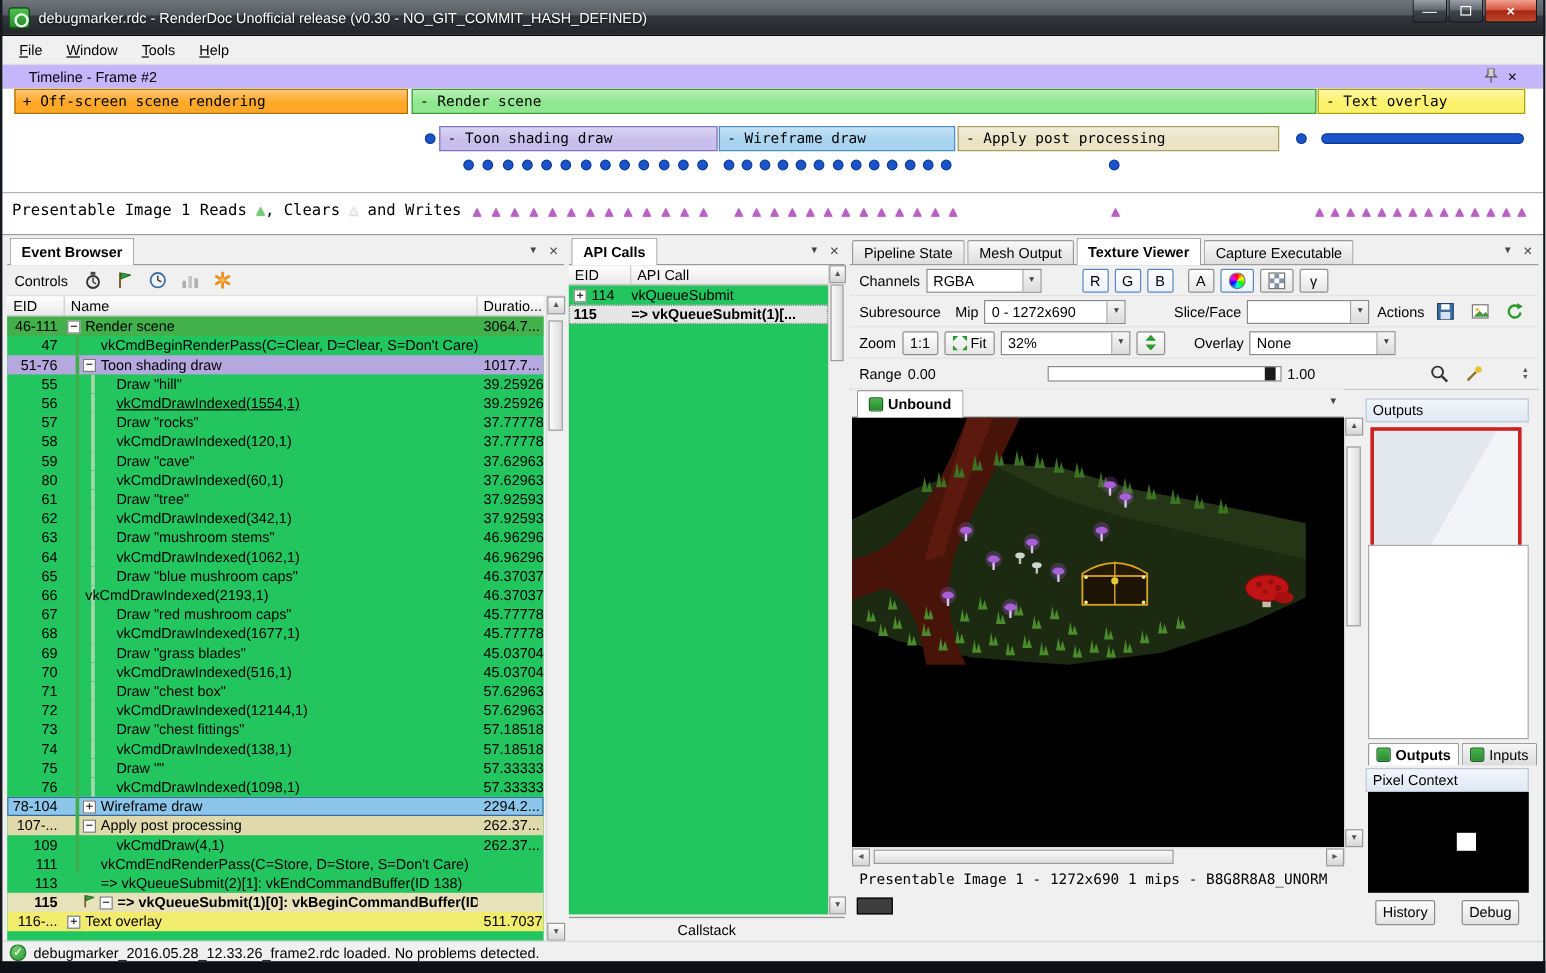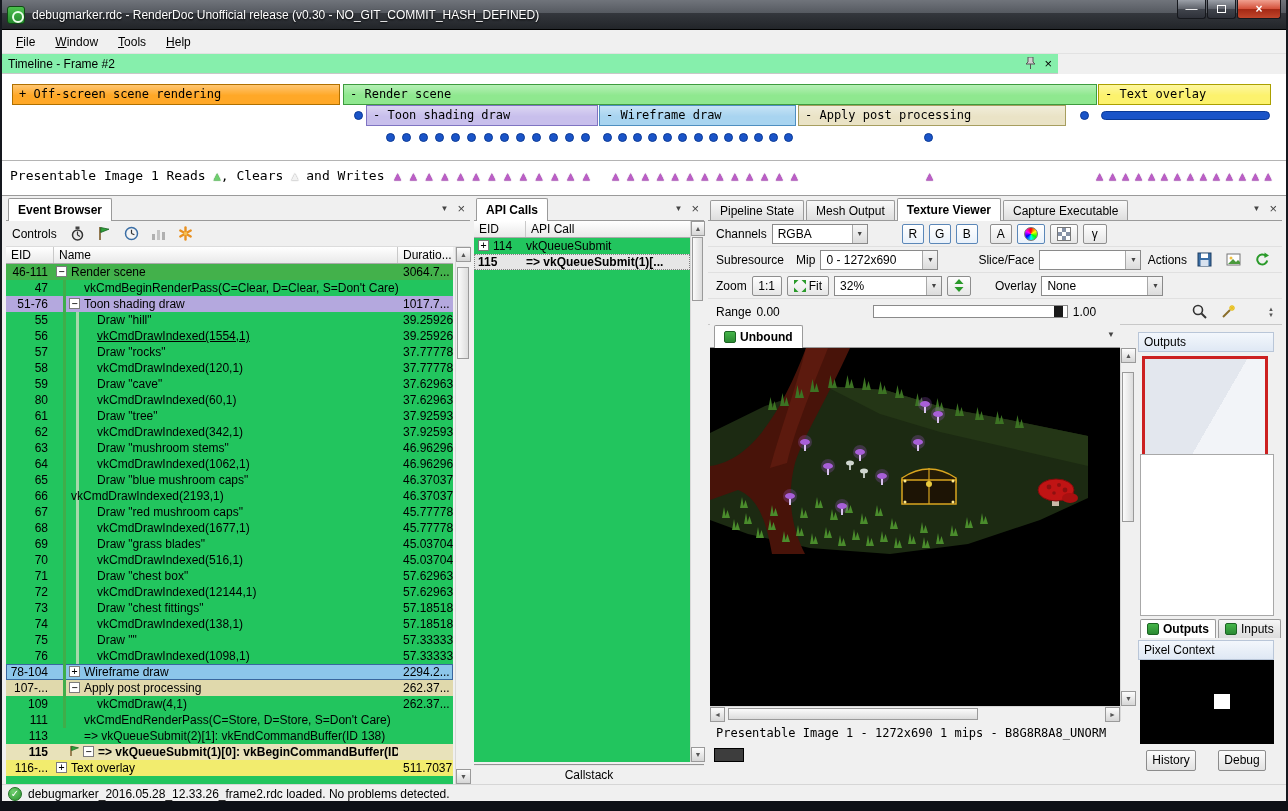--- a/index.html
+++ b/index.html
@@ -31,8 +31,8 @@
 .menu-item::first-letter{text-decoration:underline}
 
 
-.tl-header{position:absolute;left:2px;top:54px;width:1056px;height:20px;background:#86efac;
-  display:flex;align-items:center;padding:0 6px;border-bottom:1px solid #c8c8c8}
+.tl-header{position:absolute;left:2px;top:54px;width:1284px;height:20px;background:#c4b5fd;
+  display:flex;align-items:center;padding:0 22px;border-bottom:1px solid #c8c8c8}
 .tl-hicons{margin-left:auto;display:flex;gap:8px;align-items:center}
 .tl-body{position:absolute;left:2px;top:74px;width:1284px;height:122px;background:#fff;
   border-bottom:1px solid #9a9a9a;overflow:hidden}

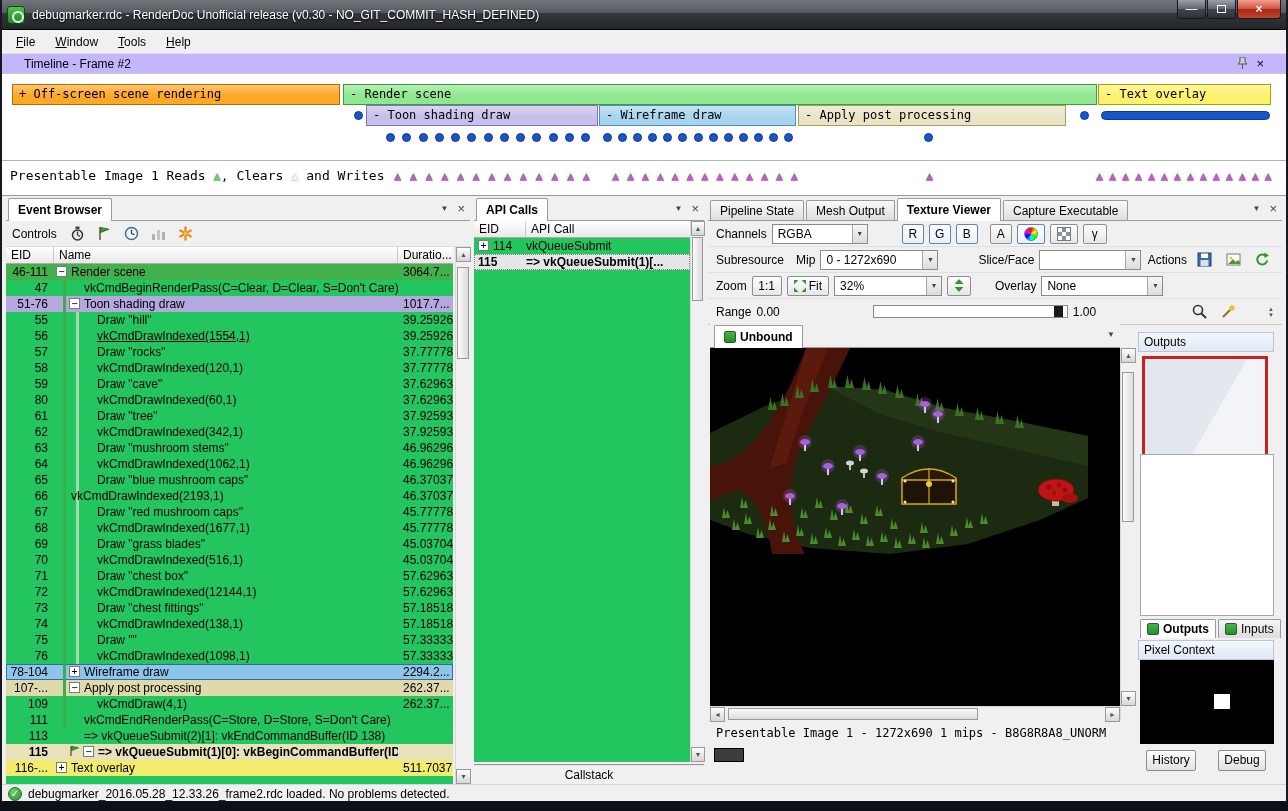--- a/index.html
+++ b/index.html
@@ -175,7 +175,7 @@
   </span>
 </div>
 <div class="tl-body">
-  <div id="tl-top" class="abs" style="left:0;top:10px;right:0;height:34px">
+  <div id="tl-top" class="abs" style="left:0;top:0;right:0;height:34px">
       <div class="tl-bar" style="left: 10px; width: 328px; background: linear-gradient(rgba(255, 255, 255, 0.35), rgba(255, 255, 255, 0) 55%), rgb(255, 168, 39); border-color: rgb(176, 112, 0);">+ Off-screen scene rendering</div>
       <div class="tl-bar" style="left: 341px; width: 754px; background: linear-gradient(rgba(255, 255, 255, 0.35), rgba(255, 255, 255, 0) 55%), rgb(143, 232, 143); border-color: rgb(62, 155, 62);">- Render scene</div>
       <div class="tl-bar" style="left: 1096px; width: 173px; background: linear-gradient(rgba(255, 255, 255, 0.35), rgba(255, 255, 255, 0) 55%), rgb(252, 242, 109); border-color: rgb(171, 160, 0);">- Text overlay</div>

